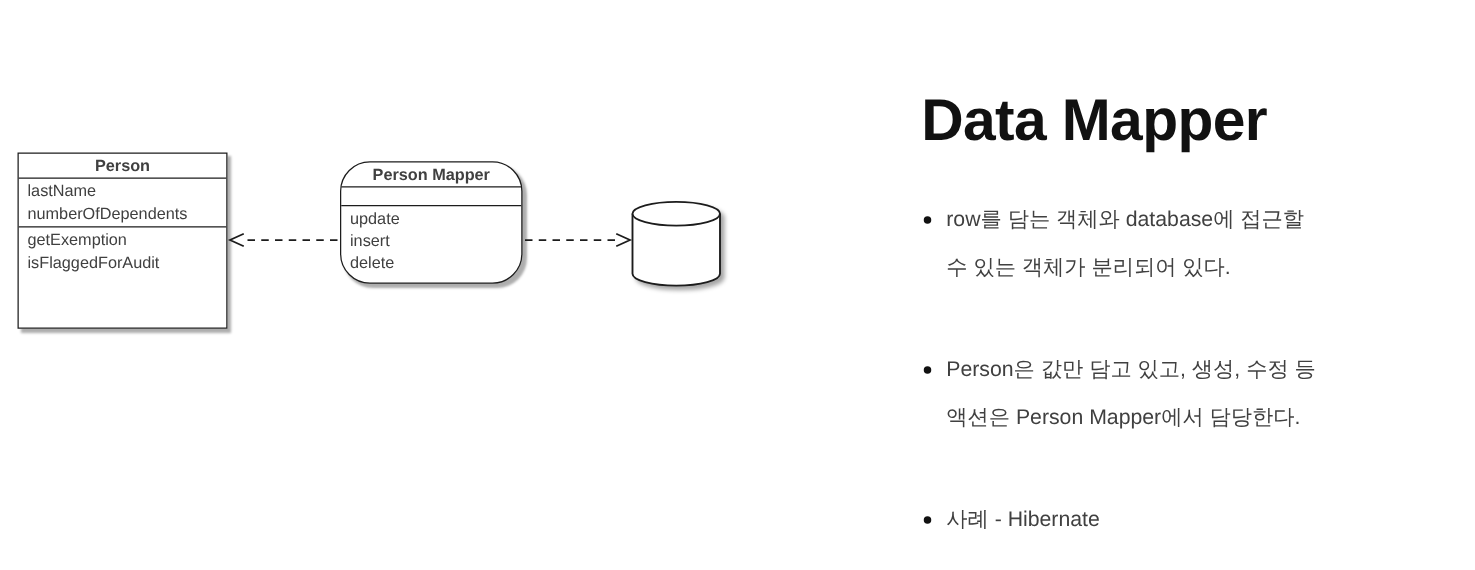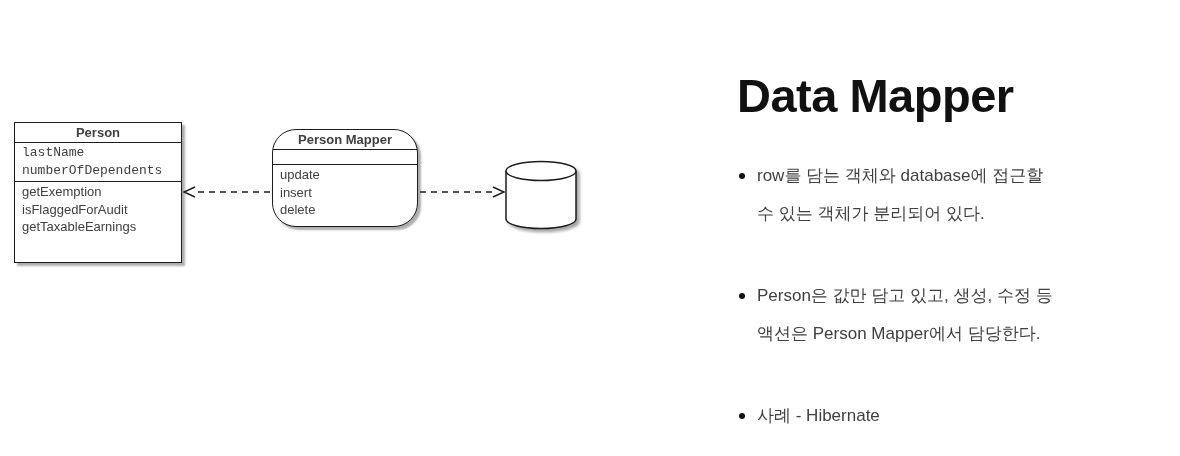--- a/index.html
+++ b/index.html
@@ -37,7 +37,6 @@
   }
   .uml-box .uml-compartment.with-divider {
     border-bottom: 1.2px solid #1c1c1c;
-    font-family: Liberation Mono, monospace;
   }
   .uml-box.person   { left: 14px;  top: 122px; width: 168px; height: 141px; }
   .uml-box.mapper   { left: 272px; top: 129px; width: 146px; height: 98px; border-radius: 24px; }

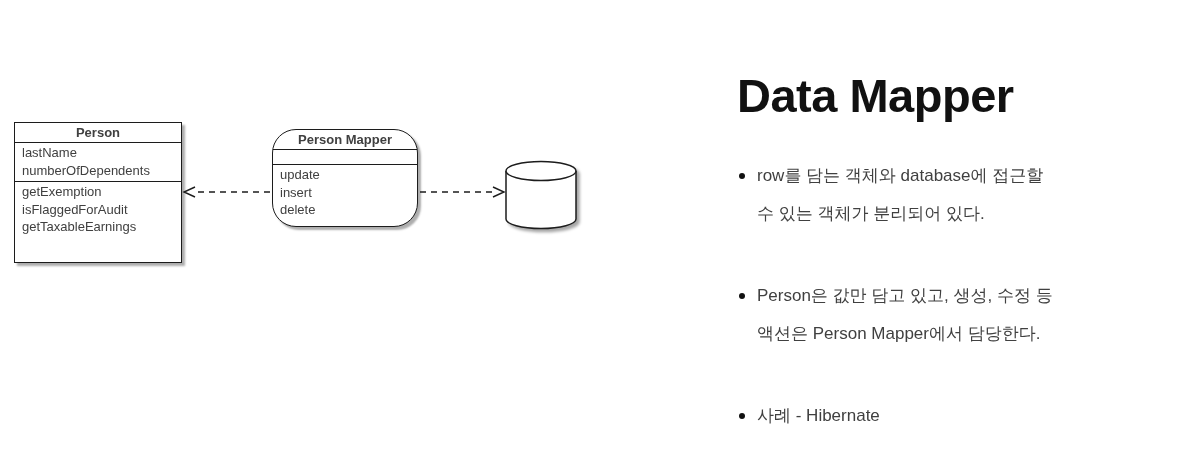--- a/index.html
+++ b/index.html
@@ -104,7 +104,6 @@
     <div class="uml-compartment">
       <div>getExemption</div>
       <div>isFlaggedForAudit</div>
-      <div>getTaxableEarnings</div>
     </div>
   </div>
 

